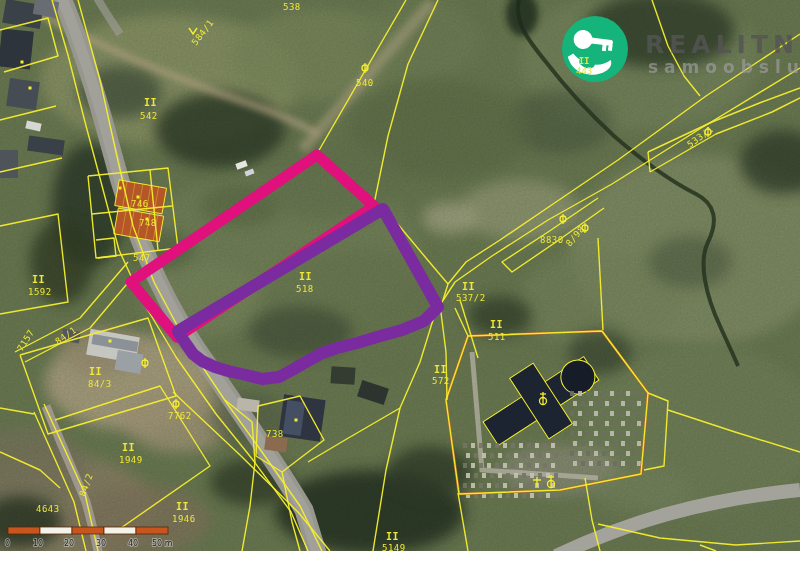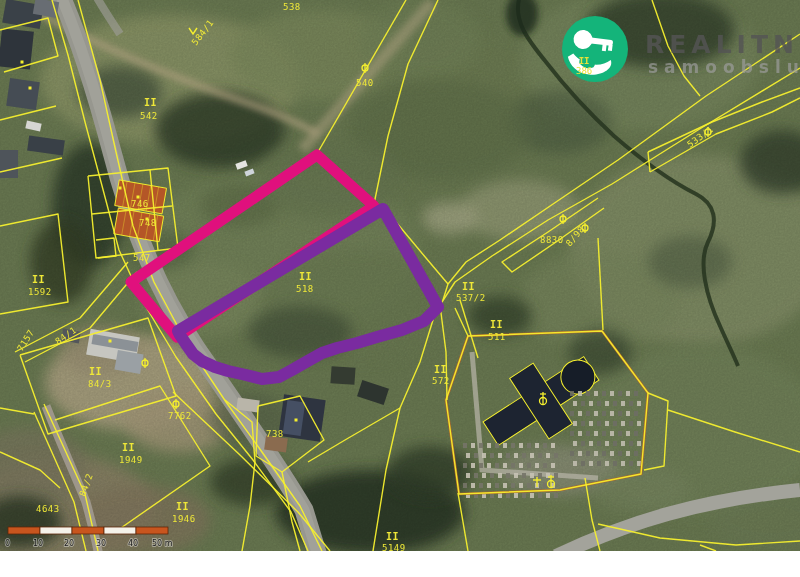--- a/index.html
+++ b/index.html
@@ -417,7 +417,7 @@
     <div class="logo-text2">samoobsluha</div>
     <div class="logo-overlay-label">
       <span class="b">II</span><br>
-      <span>386</span>
+      <span>443</span>
     </div>
   </div>
 </div>

